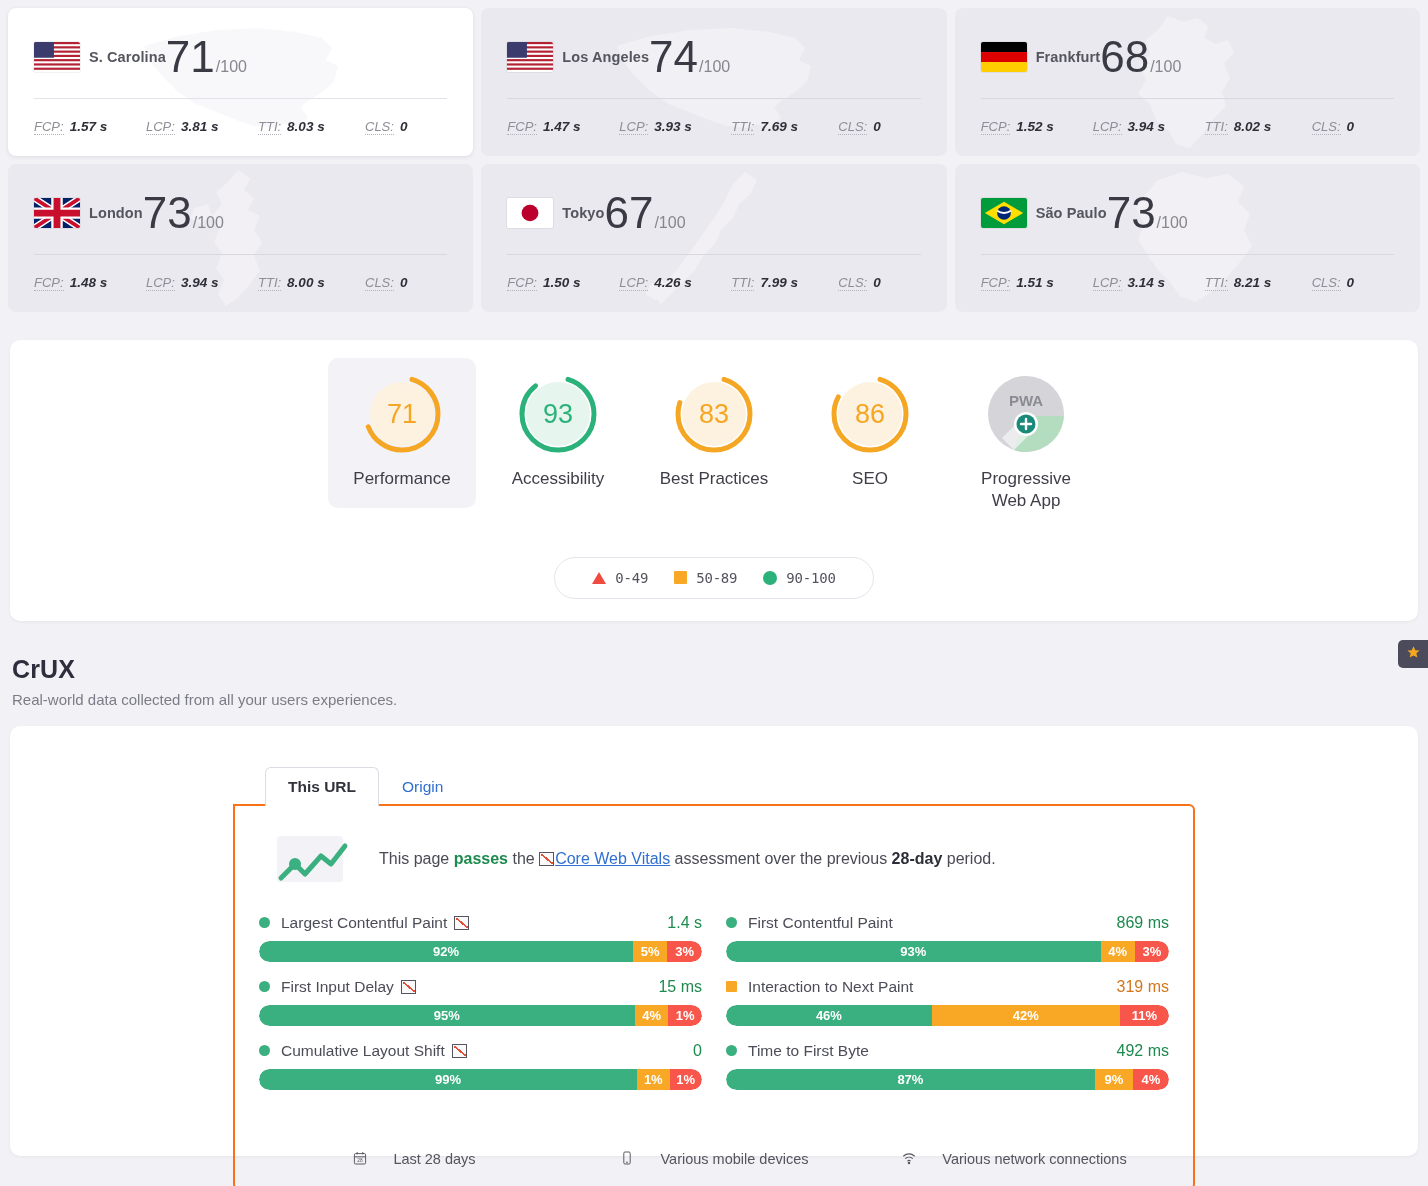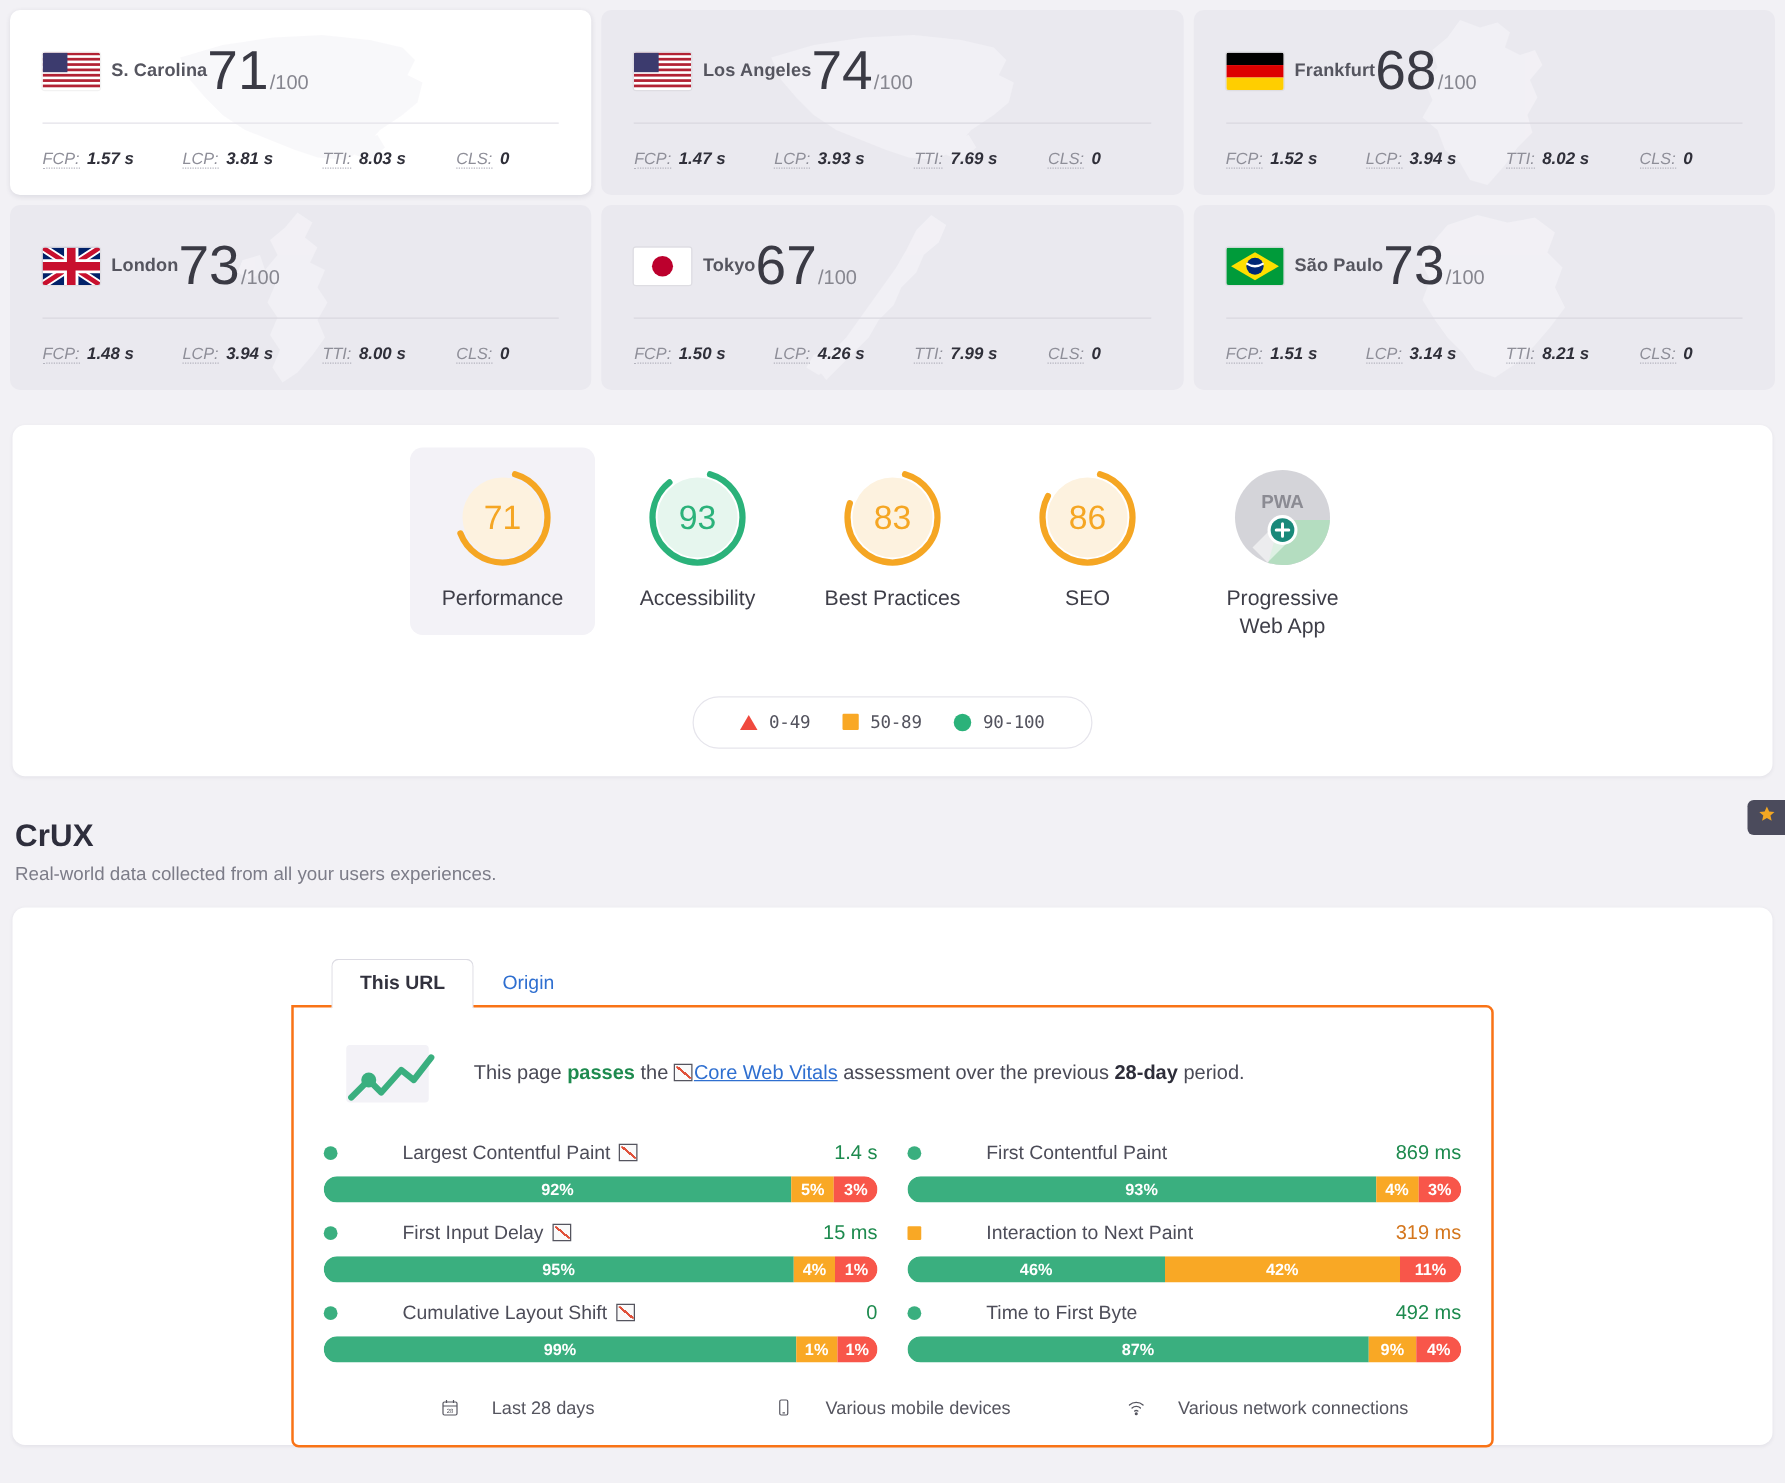--- a/index.html
+++ b/index.html
@@ -229,7 +229,6 @@
   .metric-head {
     display: flex; align-items: center;
     height: 30px;
-    gap: 41px;
   }
   .dot { width: 11px; height: 11px; border-radius: 50%; margin-right: 11px; flex: none; }
   .sqr { width: 11px; height: 11px; border-radius: 1px; margin-right: 11px; flex: none; }

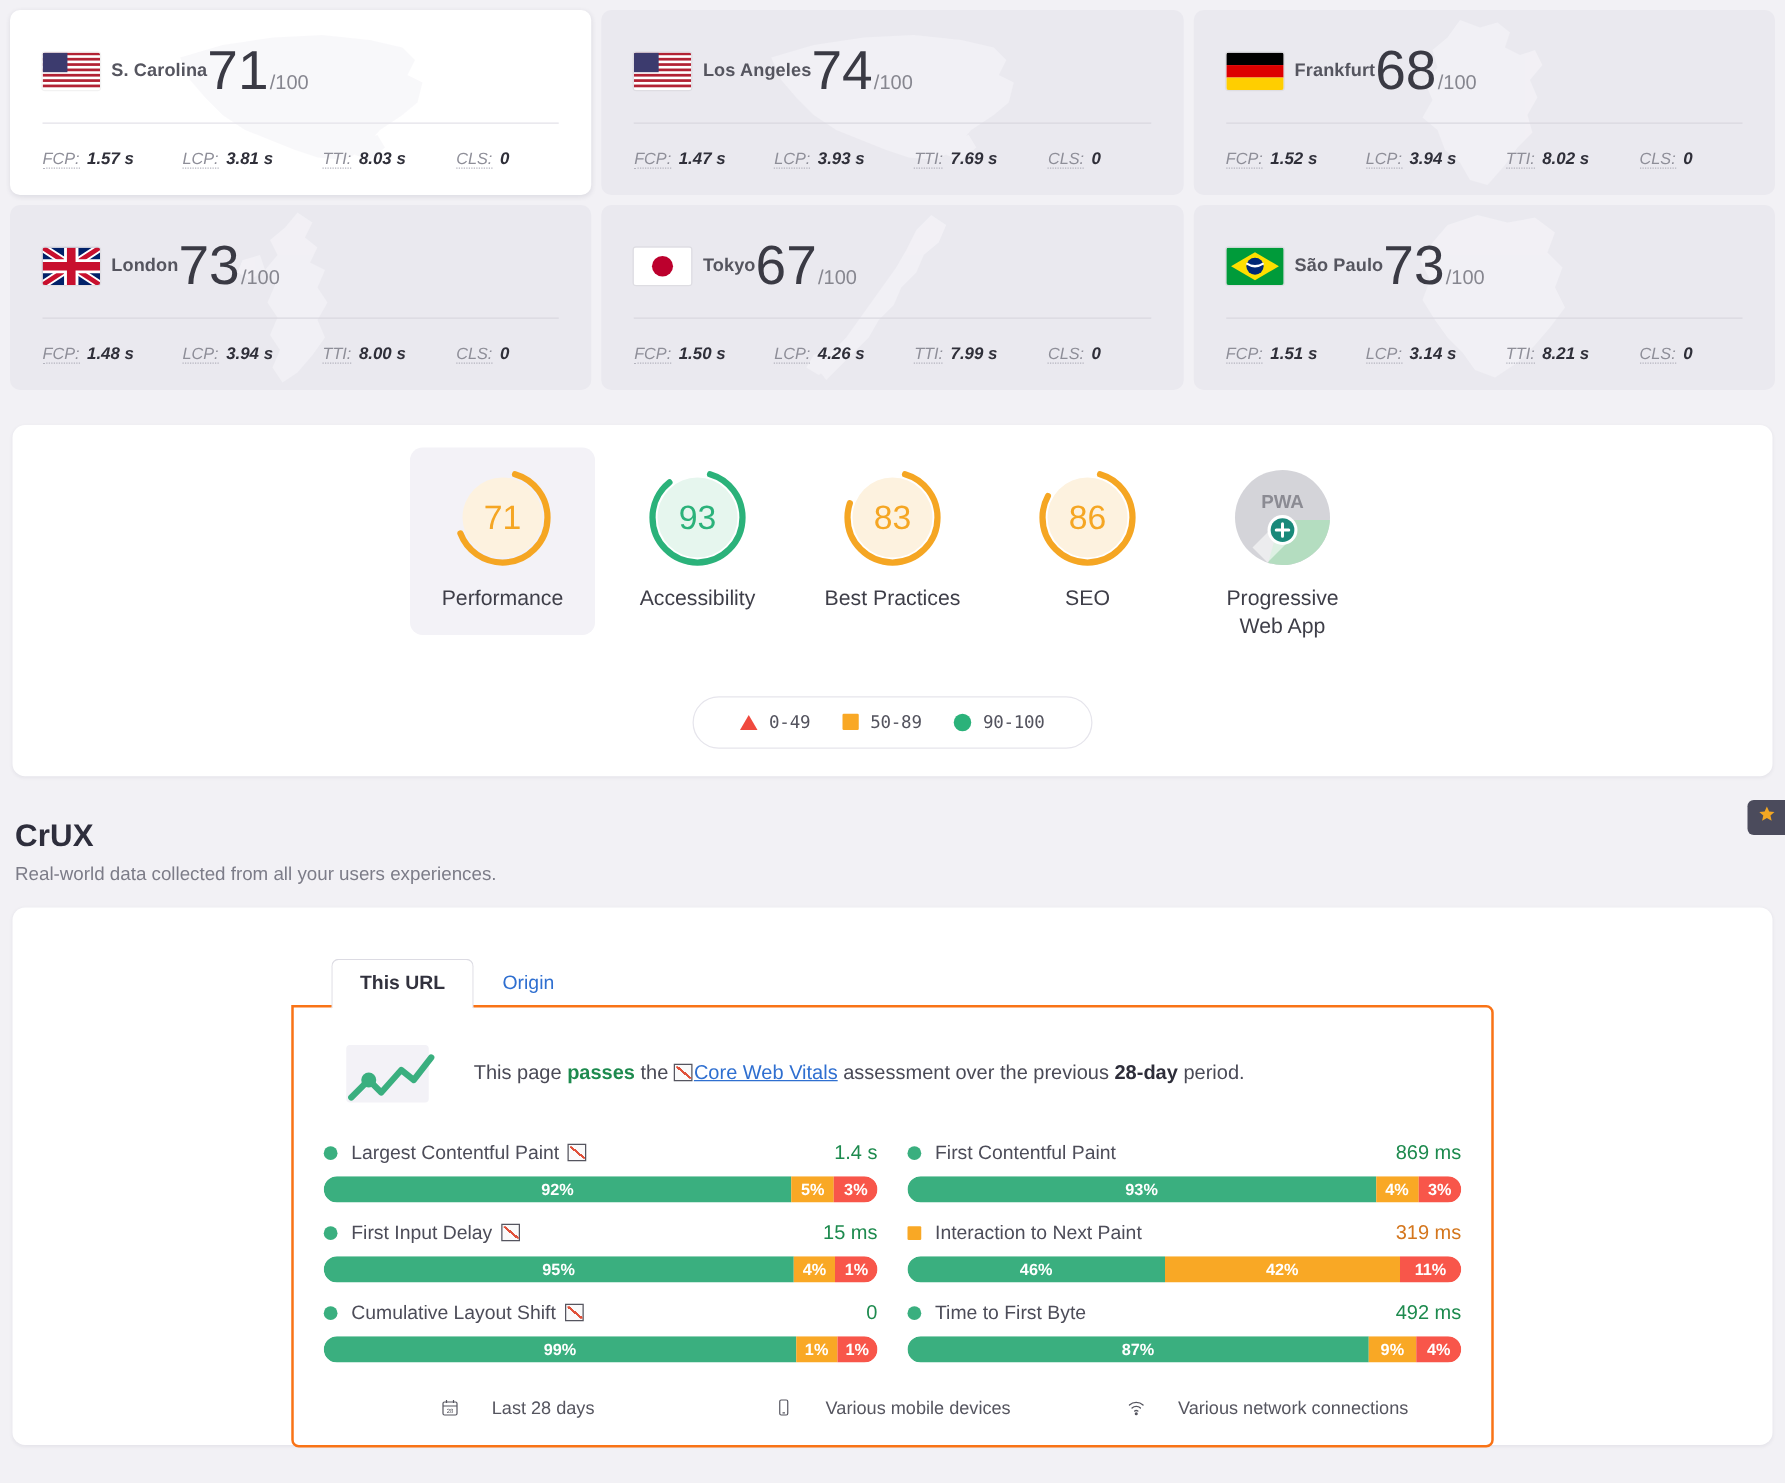--- a/index.html
+++ b/index.html
@@ -263,6 +263,7 @@
     font-size: 14.5px; color: #55555f;
     width: 300px;
     justify-content: center;
+    margin-top: 32px;
   }
   .foot-icon { width: 16px; height: 18px; flex: none; color: #55555f; }
 

